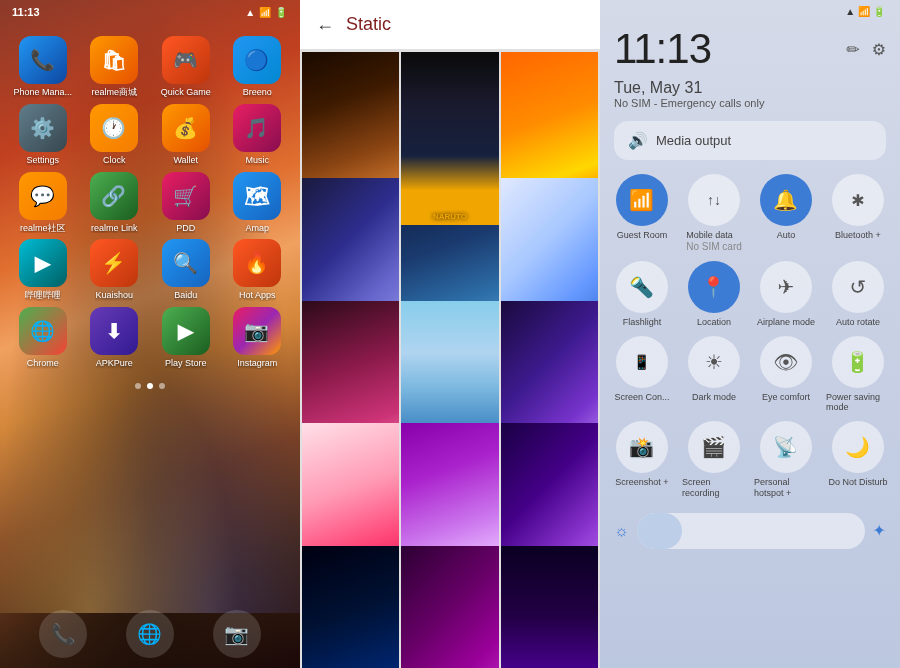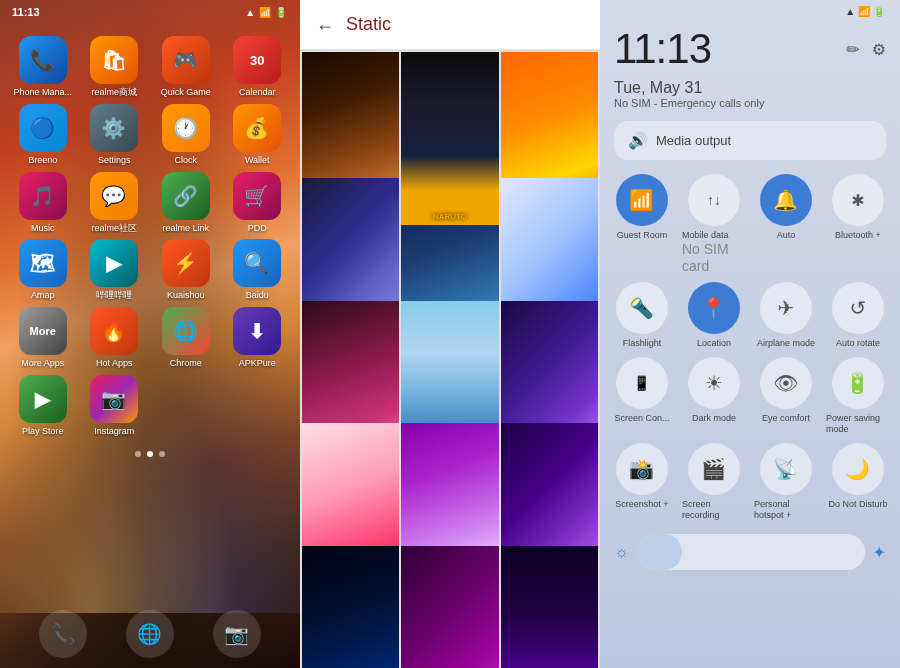--- a/index.html
+++ b/index.html
@@ -327,10 +327,6 @@
       <div class="app-icon icon-quick-game">🎮</div>
       <span class="app-label">Quick Game</span>
     </div>
-    <div class="app-item">
-      <div class="app-icon icon-calendar" style="font-size:13px;font-weight:bold;background:linear-gradient(135deg,#f44336,#b71c1c);">30</div>
-      <span class="app-label">Calendar</span>
-    </div>
 
     <div class="app-item">
       <div class="app-icon icon-breeno">🔵</div>

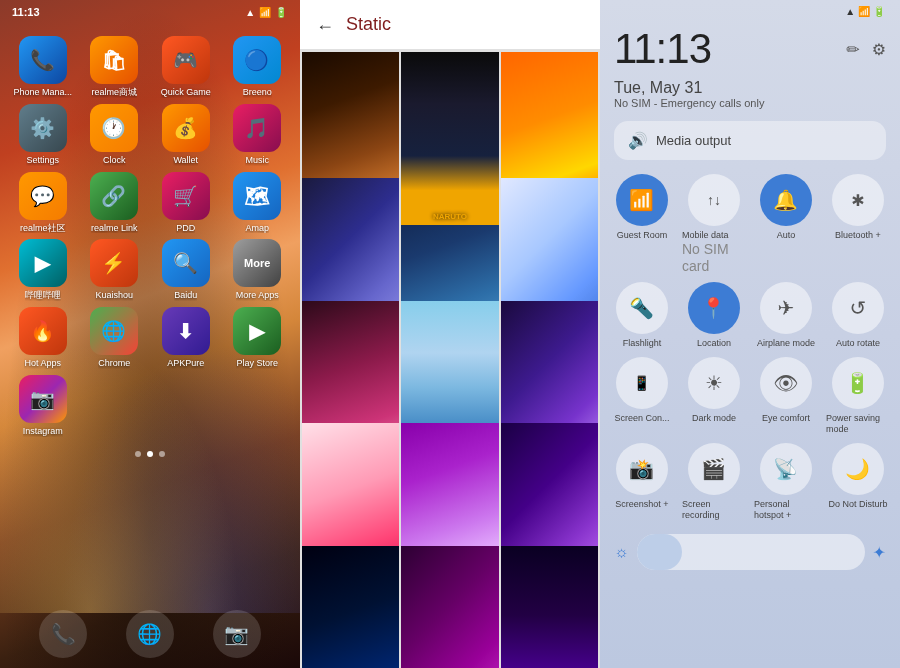--- a/index.html
+++ b/index.html
@@ -483,7 +483,7 @@
     </div>
     <div class="qs-tile">
       <div class="qs-tile-btn inactive" style="font-size:14px;font-weight:bold;">↑↓</div>
-      <span class="qs-tile-label">Mobile data<br><span style="font-size:14px;color:#888;">No SIM card</span></span>
+      <span class="qs-tile-label">Mobile data<br><span style="font-size:10px;color:#888;">No SIM card</span></span>
     </div>
     <div class="qs-tile">
       <div class="qs-tile-btn active">🔔</div>

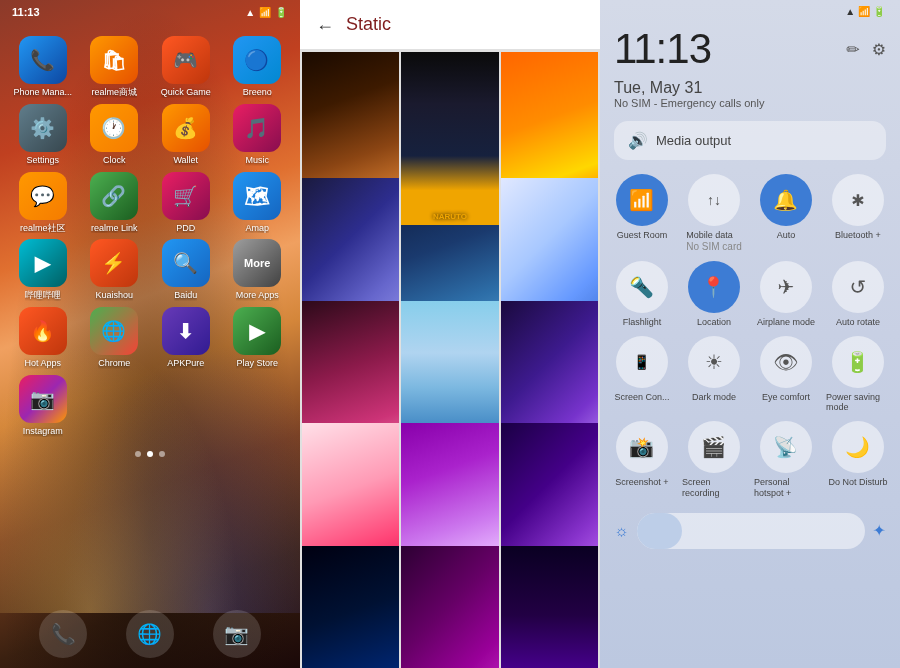--- a/index.html
+++ b/index.html
@@ -380,10 +380,6 @@
     </div>
 
     <div class="app-item">
-      <div class="app-icon icon-more-apps" style="font-size:11px;">More</div>
-      <span class="app-label">More Apps</span>
-    </div>
-    <div class="app-item">
       <div class="app-icon icon-hot-apps">🔥</div>
       <span class="app-label">Hot Apps</span>
     </div>

